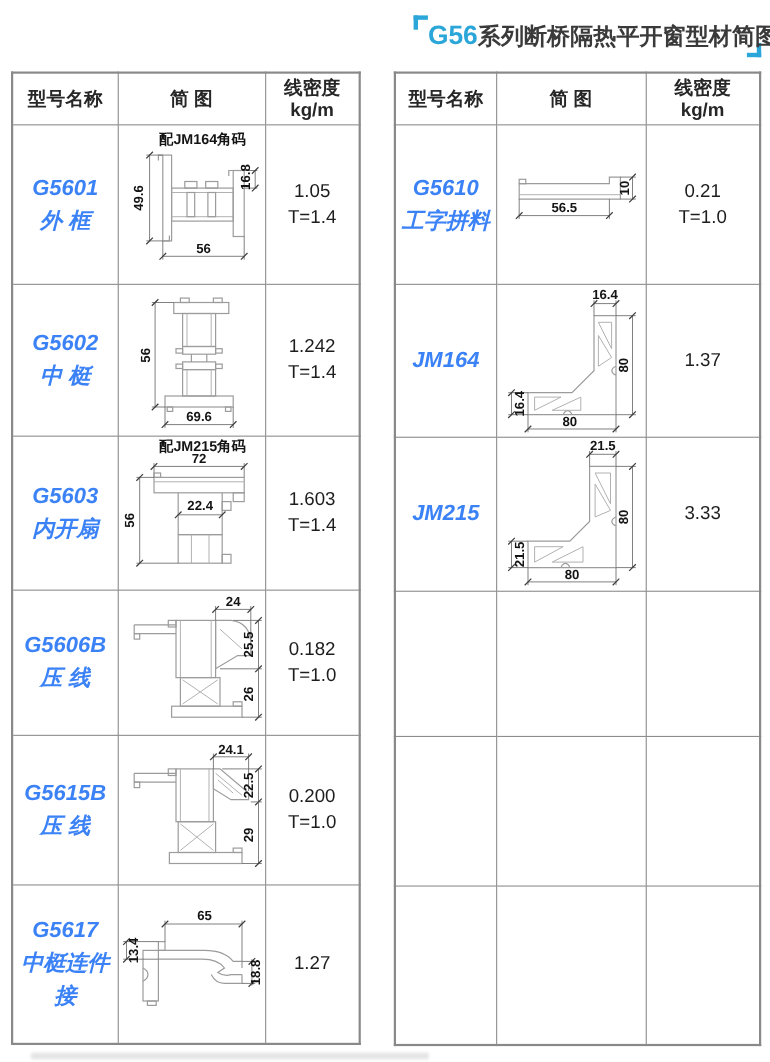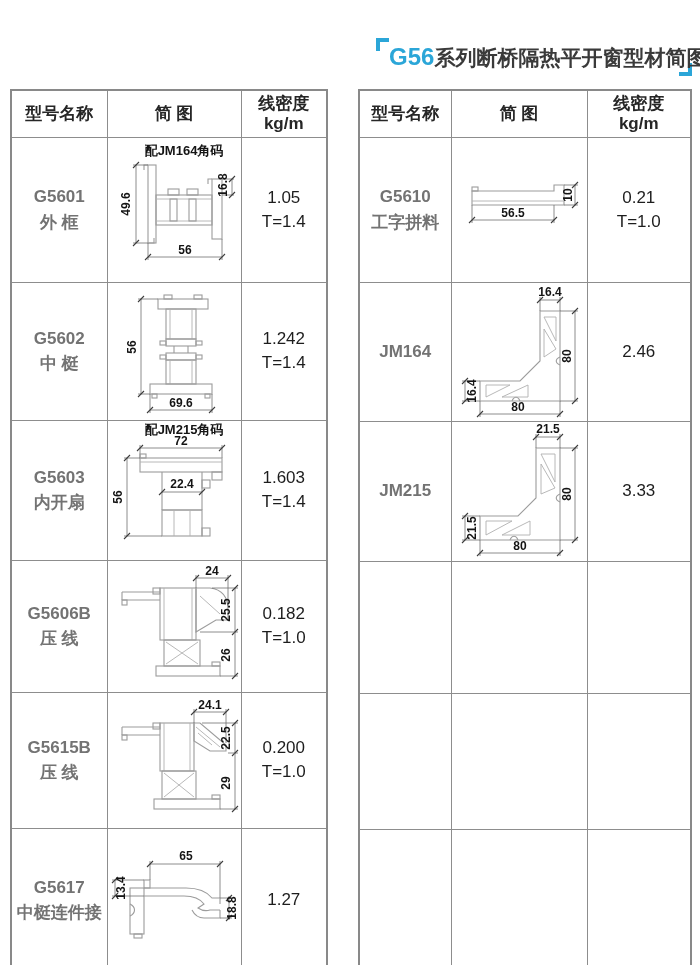--- a/index.html
+++ b/index.html
@@ -10,7 +10,7 @@
     position:relative;
     overflow:hidden;
   }
-  .page { position:absolute; inset:0; background:#fff;margin-top:24px; }
+  .page { position:absolute; inset:0; background:#fff; }
 
   
   .title-wrap { position:absolute; top:14px; left:376px; width:316px; height:38px; }

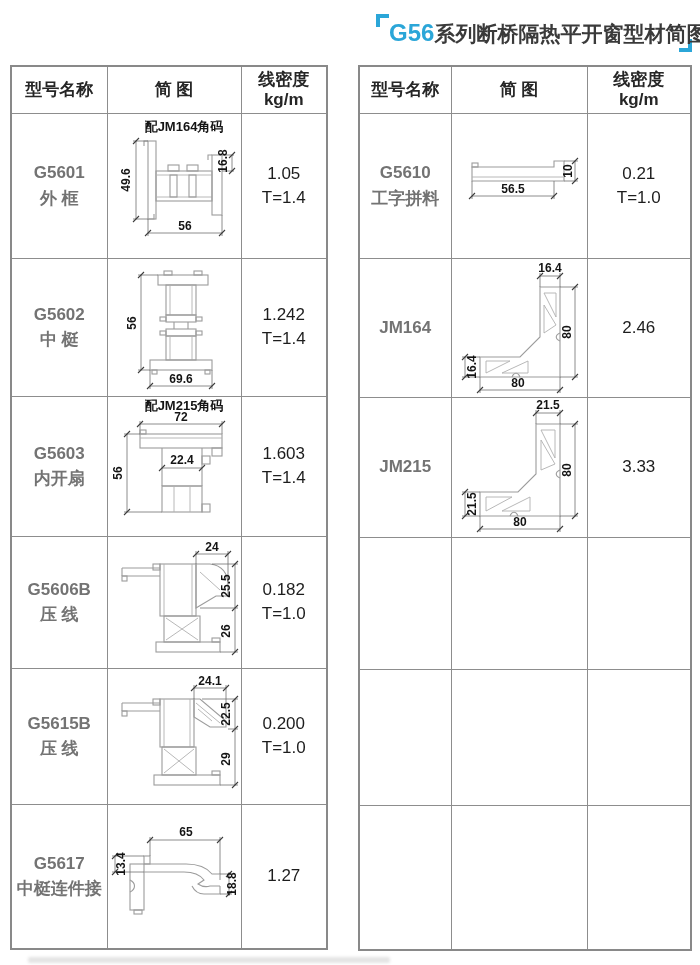--- a/index.html
+++ b/index.html
@@ -41,7 +41,7 @@
   tr.r1 { height:145px; } tr.r2 { height:138px; } tr.r3 { height:140px; }
   tr.r4 { height:132px; } tr.r5 { height:136px; } tr.r6 { height:145px; }
   th { font-size:17px; font-weight:bold; color:#262626; line-height:1.15; }
-  .model-line, .name-line { font-size:17px; font-weight:bold; color:#737373; line-height:1.5; }
+  .model-line, .name-line { font-size:20px; font-weight:bold; color:#3b82f6; line-height:1.5;font-style:italic; }
   .density-line { font-size:17px; font-weight:normal; color:#1d1d1d; line-height:1.4; }
 
   

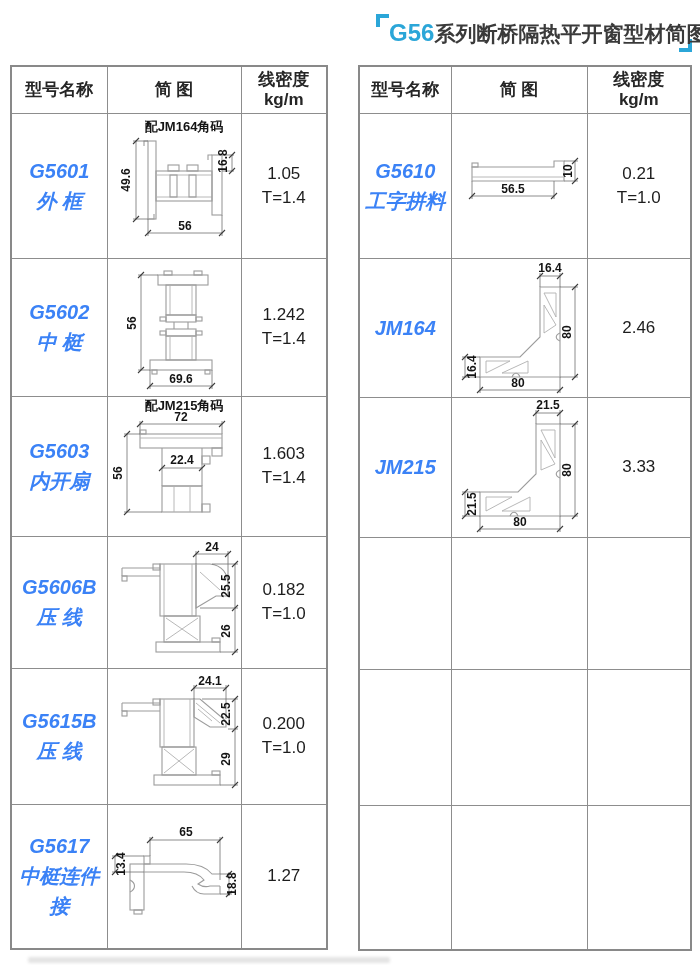--- a/index.html
+++ b/index.html
@@ -394,7 +394,7 @@
         </svg>
       </td>
       <td>
-        <div class="density-line">2.46</div>
+        <div class="density-line">1.37</div>
         <div class="density-line"></div>
       </td>
     </tr>

